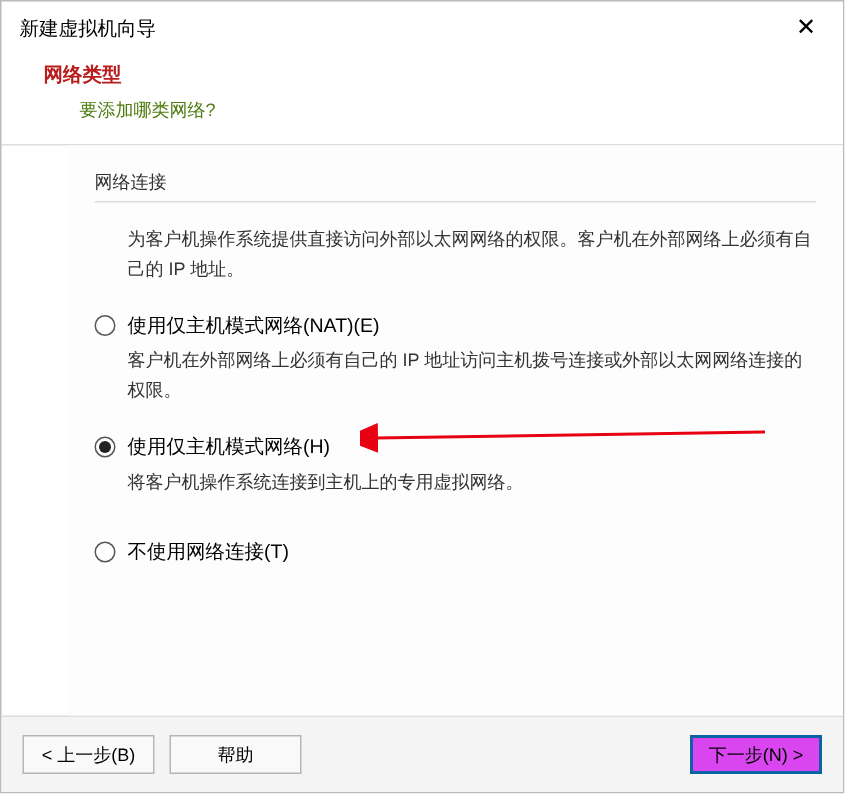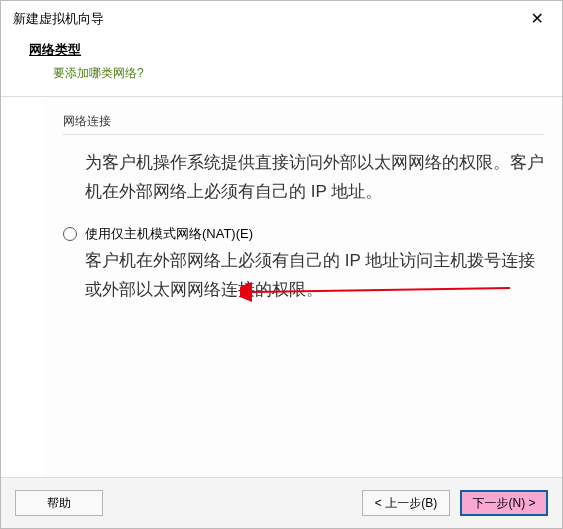--- a/index.html
+++ b/index.html
@@ -9,7 +9,7 @@
     .titlebar-title { font-size: 13px; color: #000; }
     .close-btn { background: none; border: none; font-size: 16px; cursor: pointer; font-family: Arial; line-height: 1; padding: 2px 6px; }
     .header { padding: 6px 20px 14px 28px; border-bottom: 1px solid #ddd; }
-    .header-title { font-size: 13px; font-weight: bold; color: #000000; margin-bottom: 6px; text-decoration: underline; }
+    .header-title { font-size: 13px; font-weight: bold; color: #b91c1c; margin-bottom: 6px; }
     .header-sub { font-size: 12px; color: #4d7c0f; padding-left: 24px; }
     .body { flex: 1; padding: 16px 18px 10px 18px; background: #fdfdfd; position: relative; margin-left: 44px; }
     .fieldset-label { font-size: 12px; color: #333; margin-bottom: 4px; }

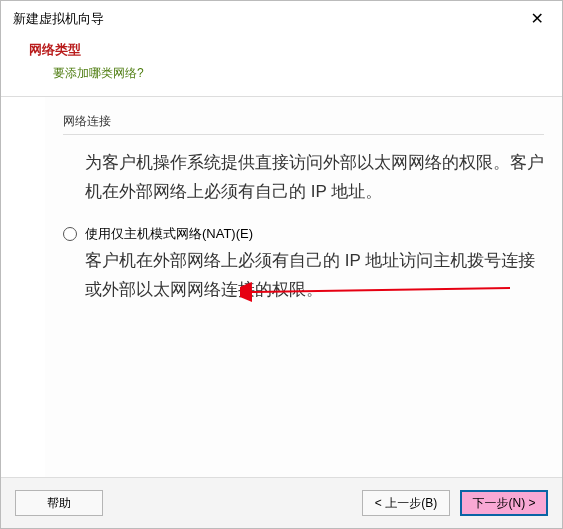--- a/index.html
+++ b/index.html
@@ -19,7 +19,7 @@
     .radio { appearance: none; width: 14px; height: 14px; border: 1px solid #555; border-radius: 50%; position: relative; flex-shrink: 0; cursor: pointer; background: #fff; }
     .radio:checked::after { content: ""; position: absolute; top: 2px; left: 2px; width: 8px; height: 8px; background: #222; border-radius: 50%; }
     .option-label { font-size: 13px; color: #000; cursor: pointer; }
-    .option-desc { font-size: 17px; color: #333; line-height: 1.7; padding-left: 22px; margin-top: 4px; max-width: 500px; }
+    .option-desc { font-size: 12px; color: #333; line-height: 1.7; padding-left: 22px; margin-top: 4px; max-width: 500px; }
     .arrow-svg { position: absolute; left: 195px; top: 183px; pointer-events: none; }
     .footer { display: flex; justify-content: flex-end; align-items: center; gap: 10px; padding: 12px 14px; border-top: 1px solid #ddd; background: #f4f4f4; }
     .footer .help { margin-right: auto; }

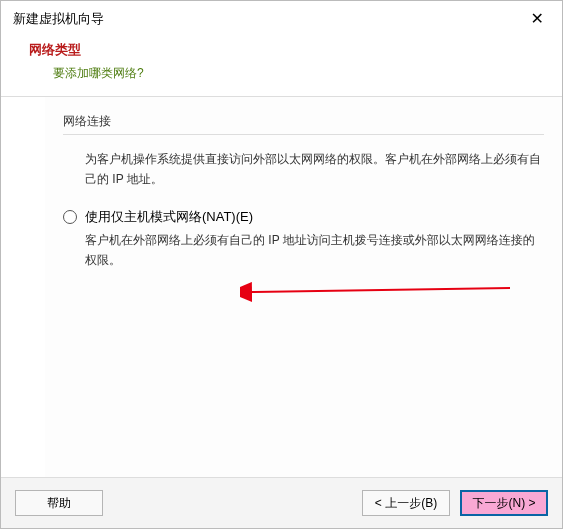--- a/index.html
+++ b/index.html
@@ -57,6 +57,13 @@
       <div class="option-desc">客户机在外部网络上必须有自己的 IP 地址访问主机拨号连接或外部以太网网络连接的权限。</div>
     </div>
 
+    <div class="option-group">
+      <label class="option-row">
+        <input type="radio" name="net" class="radio" checked="" style="">
+        <span class="option-label">使用仅主机模式网络(H)</span>
+      </label>
+      <div class="option-desc">将客户机操作系统连接到主机上的专用虚拟网络。</div>
+    </div>
 
 
     <svg class="arrow-svg" width="280" height="24">

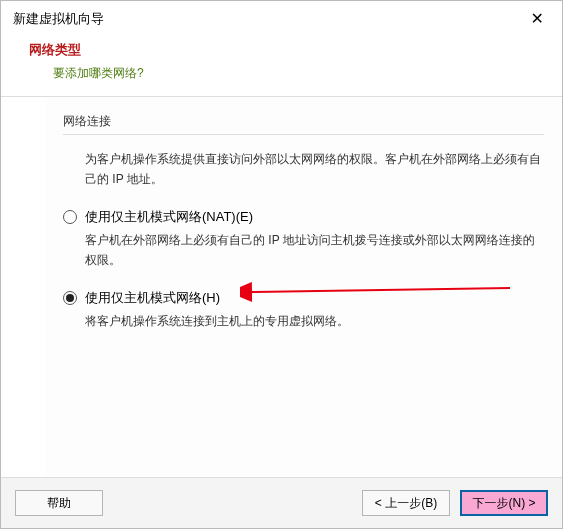--- a/index.html
+++ b/index.html
@@ -65,6 +65,12 @@
       <div class="option-desc">将客户机操作系统连接到主机上的专用虚拟网络。</div>
     </div>
 
+    <div class="option-group" style="margin-top:28px;">
+      <label class="option-row">
+        <input type="radio" name="net" class="radio" style="">
+        <span class="option-label">不使用网络连接(T)</span>
+      </label>
+    </div>
 
     <svg class="arrow-svg" width="280" height="24">
       <defs>

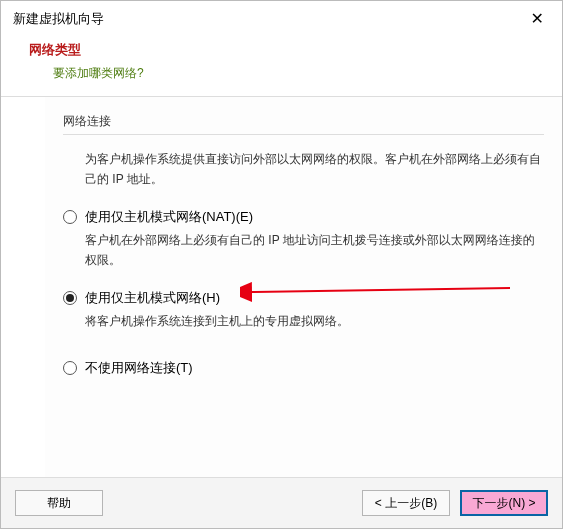--- a/index.html
+++ b/index.html
@@ -84,8 +84,8 @@
   </div>
 
   <div class="footer">
+    <button class="btn">&lt; 上一步(B)</button>
     <button class="btn help">帮助</button>
-    <button class="btn">&lt; 上一步(B)</button>
     <button class="btn primary">下一步(N) &gt;</button>
   </div>
 

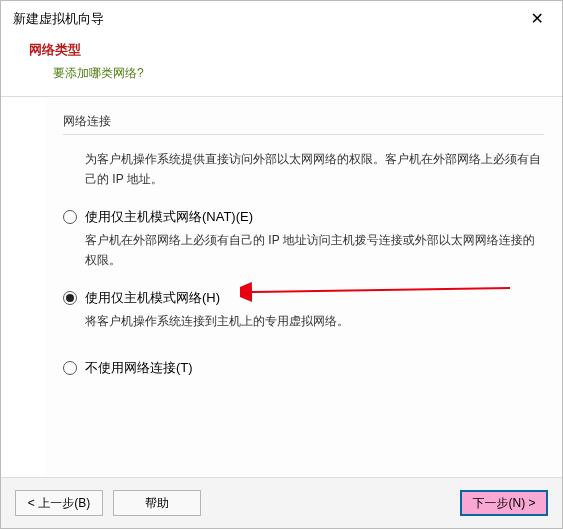--- a/index.html
+++ b/index.html
@@ -24,7 +24,7 @@
     .footer { display: flex; justify-content: flex-end; align-items: center; gap: 10px; padding: 12px 14px; border-top: 1px solid #ddd; background: #f4f4f4; }
     .footer .help { margin-right: auto; }
     .btn { min-width: 88px; height: 26px; background: #f9f9f9; border: 1px solid #b5b5b5; font-size: 12px; cursor: pointer; font-family: inherit; }
-    .btn.primary { border: 2px solid #0a64a4; background: #f9a8d4; }
+    .btn.primary { border: 2px solid #0a64a4; background: #d946ef; }
   </style>
 </head>
 <body>

